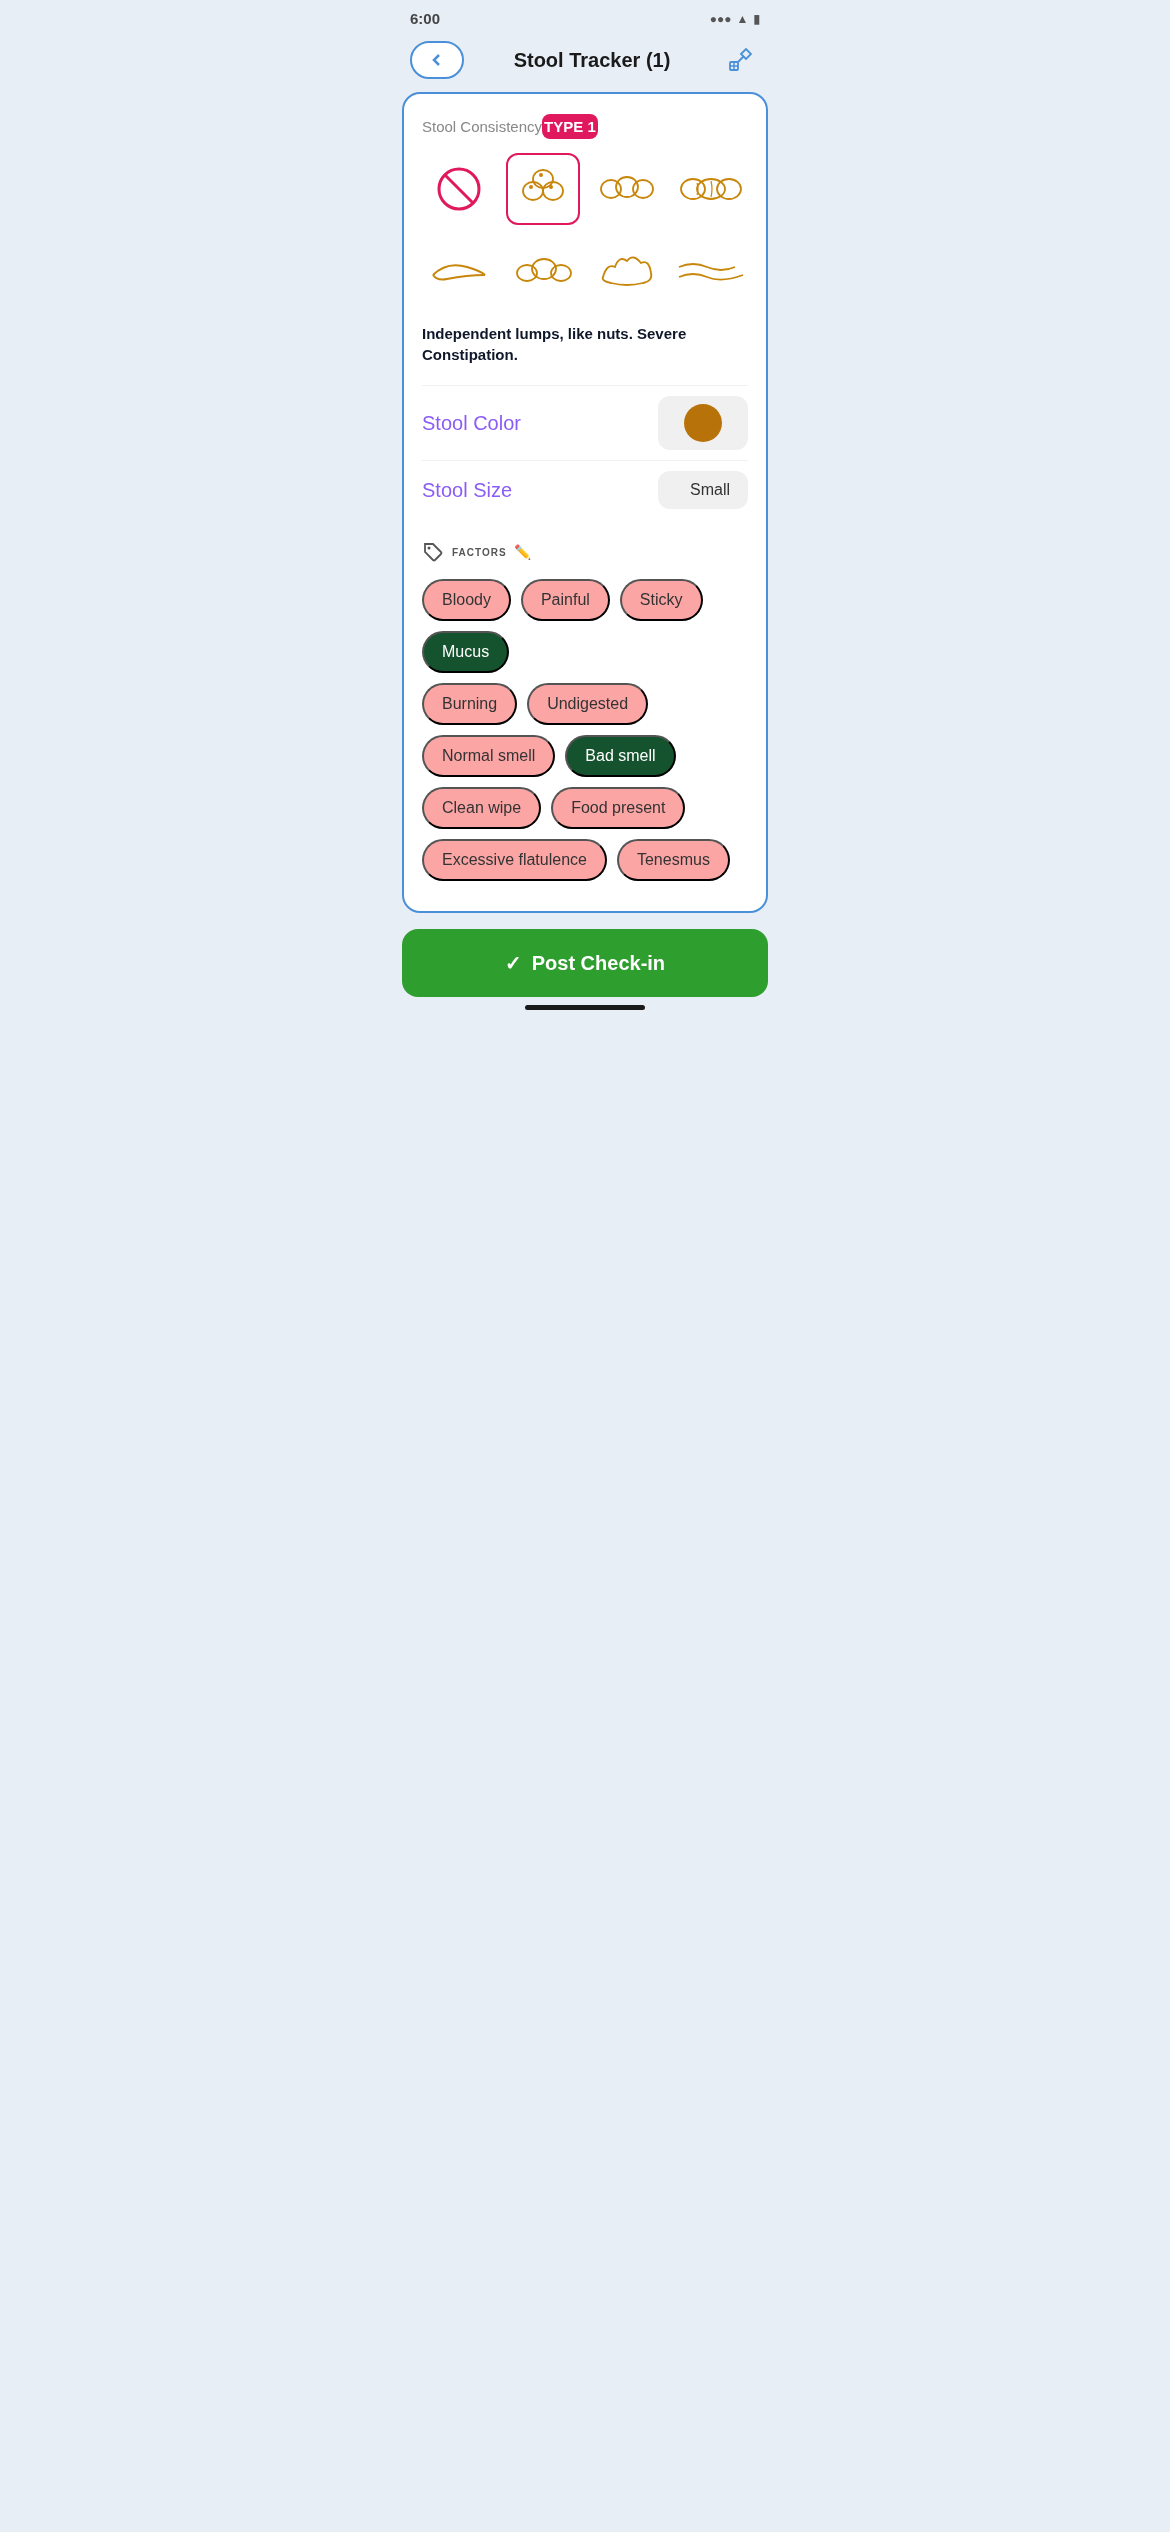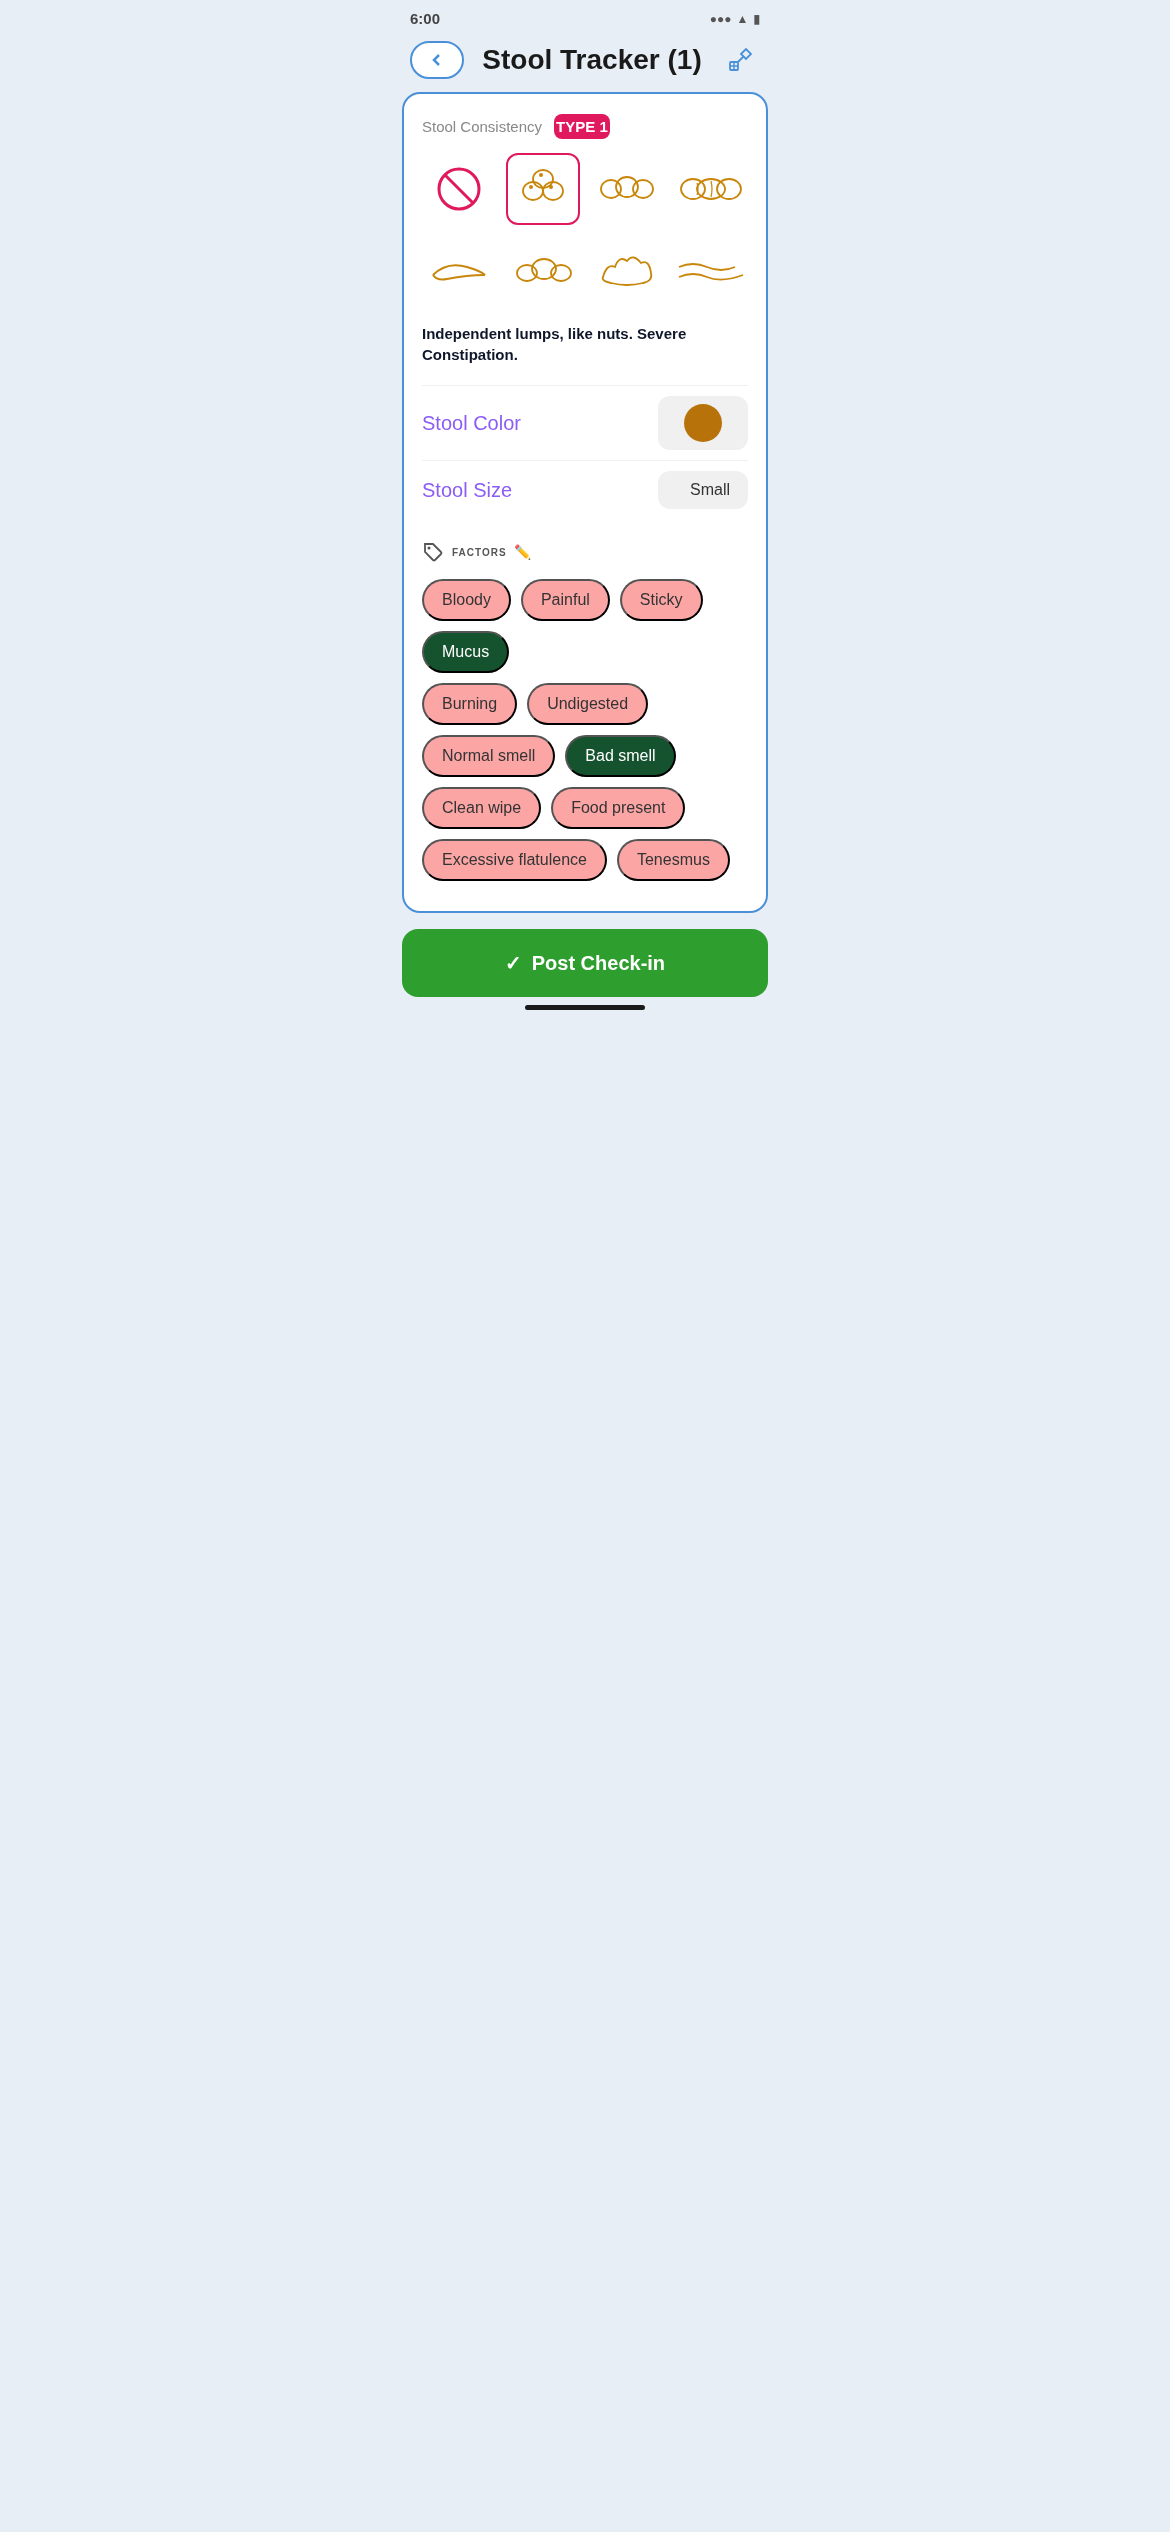--- a/index.html
+++ b/index.html
@@ -63,7 +63,7 @@
     }
 
     .nav-title {
-      font-size: 28px;
+      font-size: 20px;
       font-weight: 700;
       color: #1a1a1a;
       text-align: center;

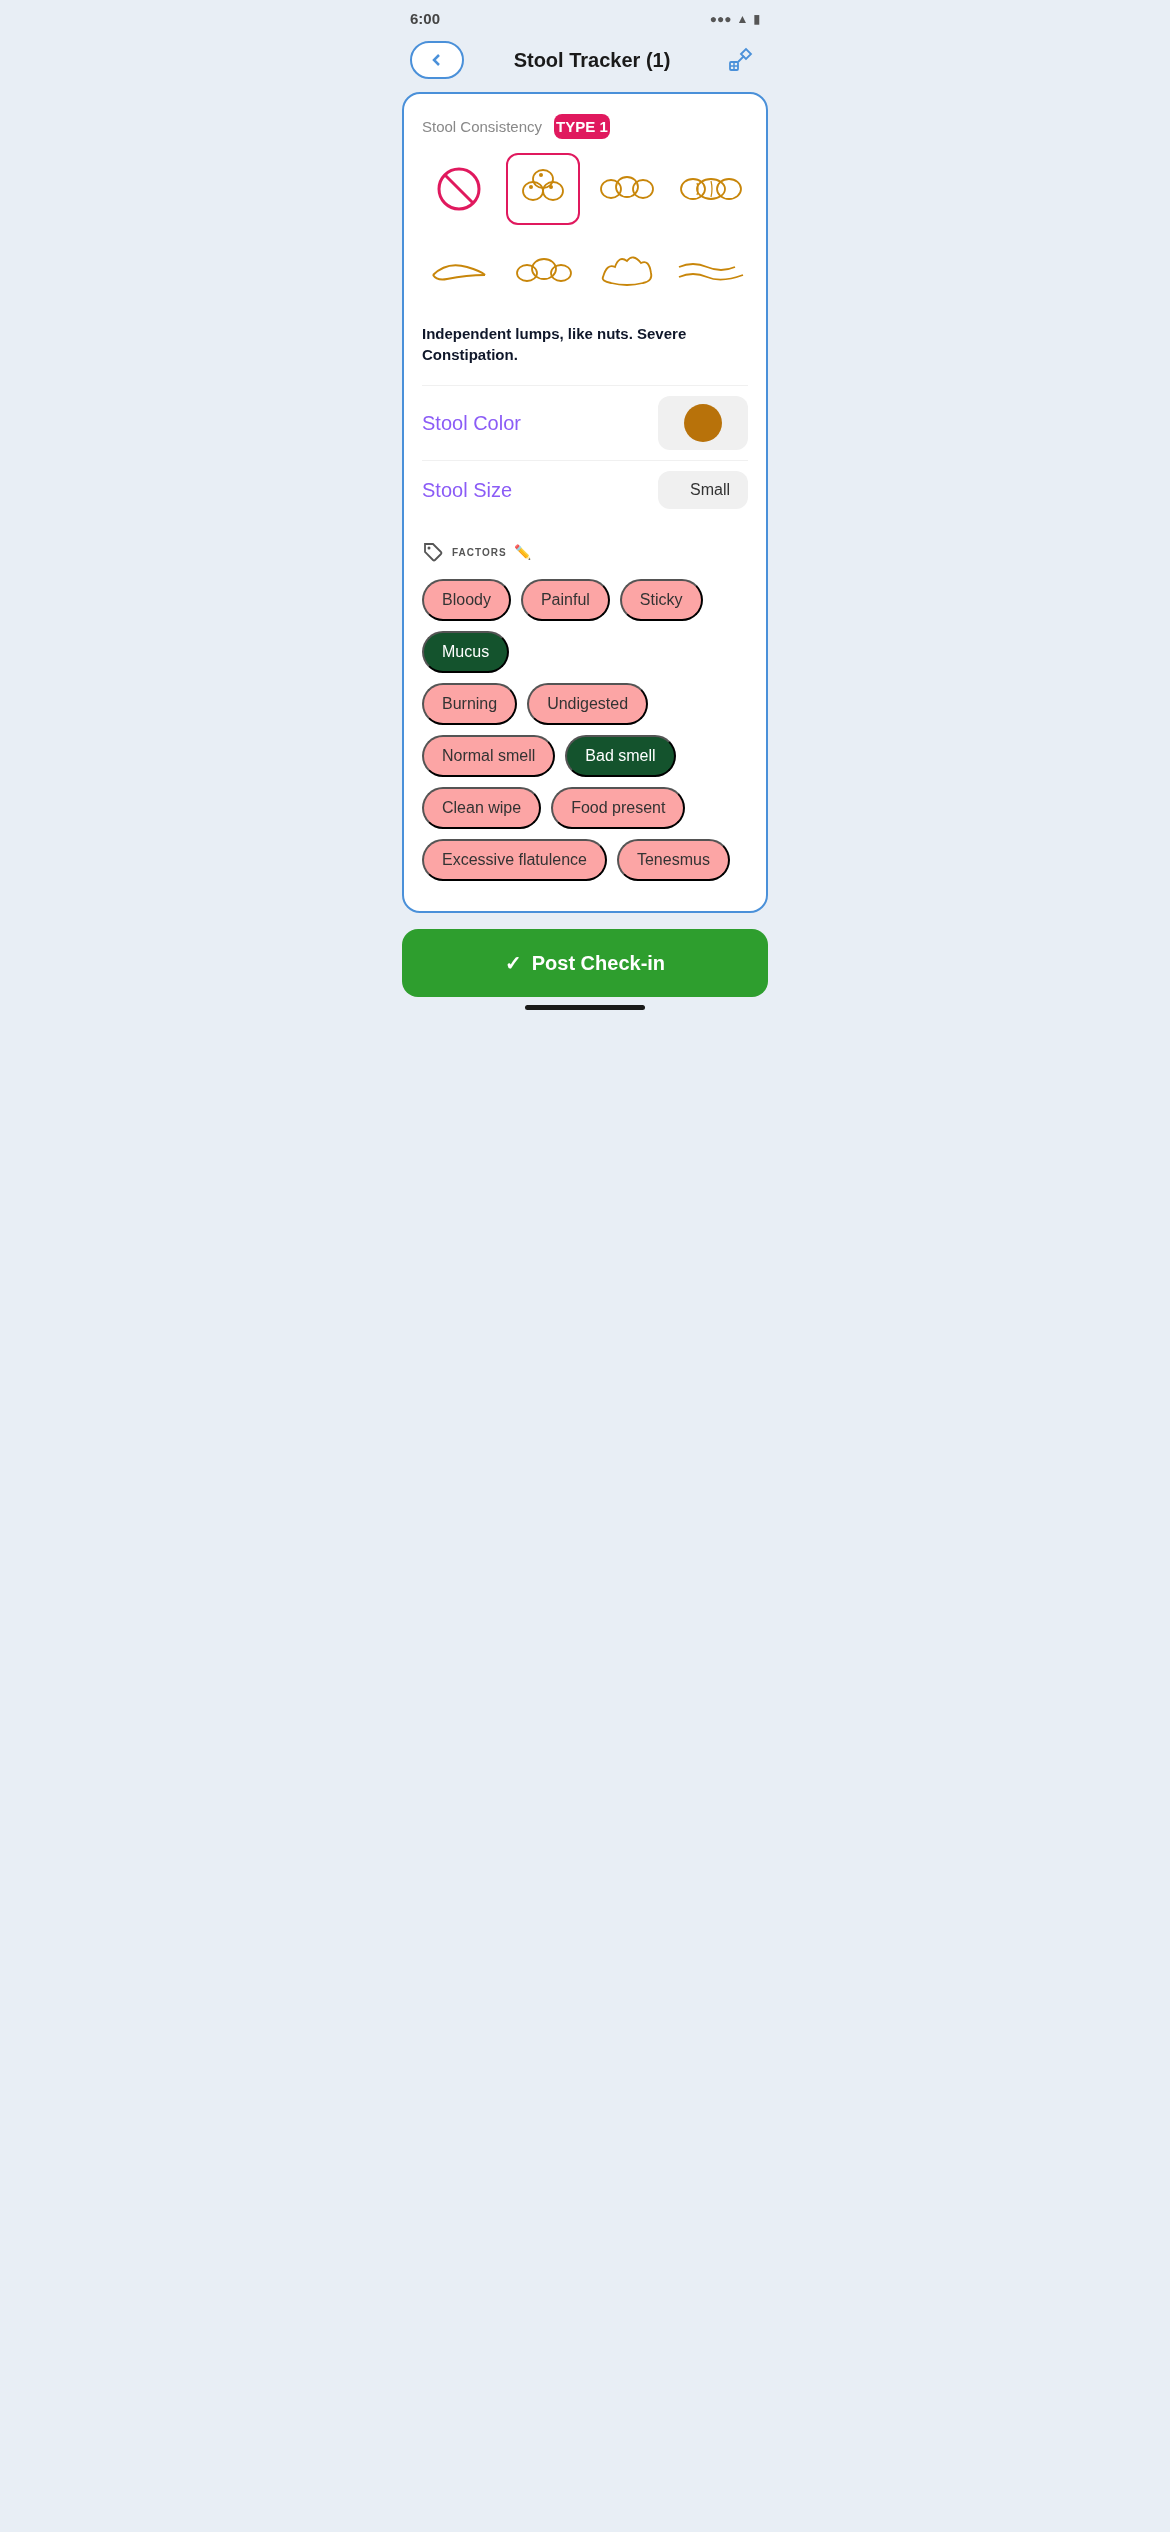--- a/index.html
+++ b/index.html
@@ -92,7 +92,6 @@
       margin-bottom: 14px;
       display: flex;
       align-items: center;
-      gap: 12px;
     }
 
     .type-badge {

